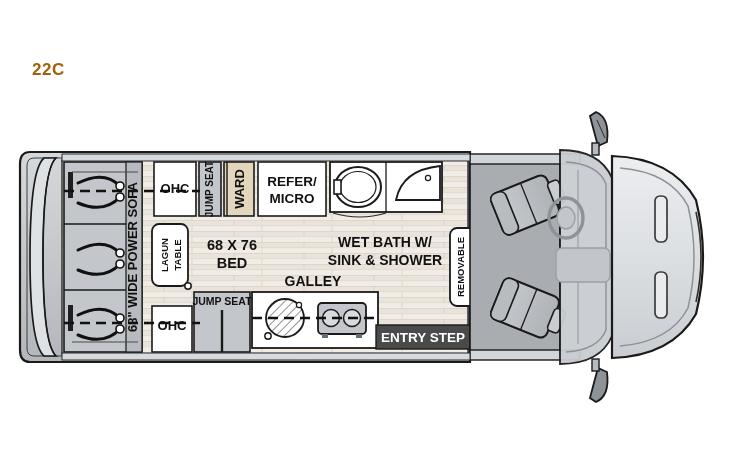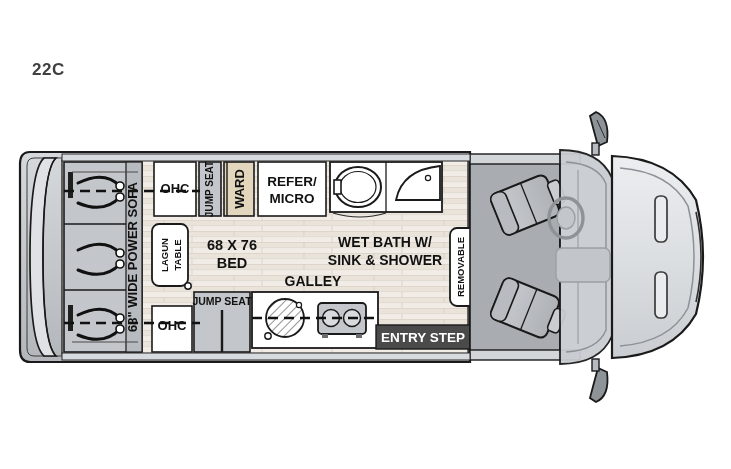--- a/index.html
+++ b/index.html
@@ -9,7 +9,7 @@
   #stage{position:absolute;left:0;top:0;width:731px;height:469px;}
 
   #title{position:absolute;left:32px;top:60px;font-size:17px;font-weight:600;
-         color:#404040;letter-spacing:.5px;}
+         color:#a16207;letter-spacing:.5px;}
 
   svg{position:absolute;left:0;top:0;}
 

